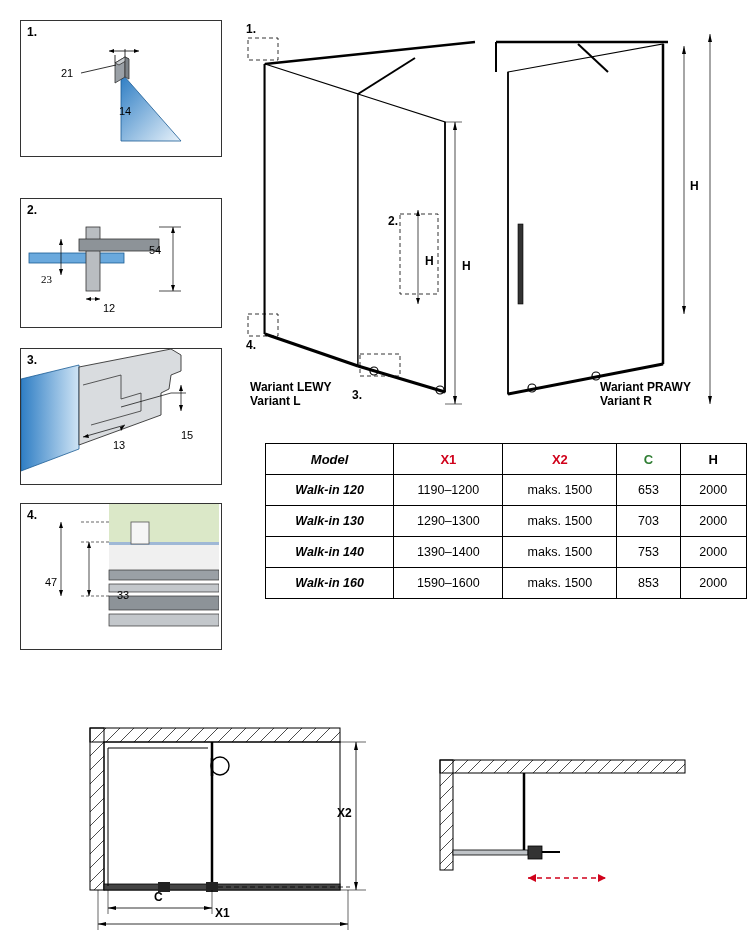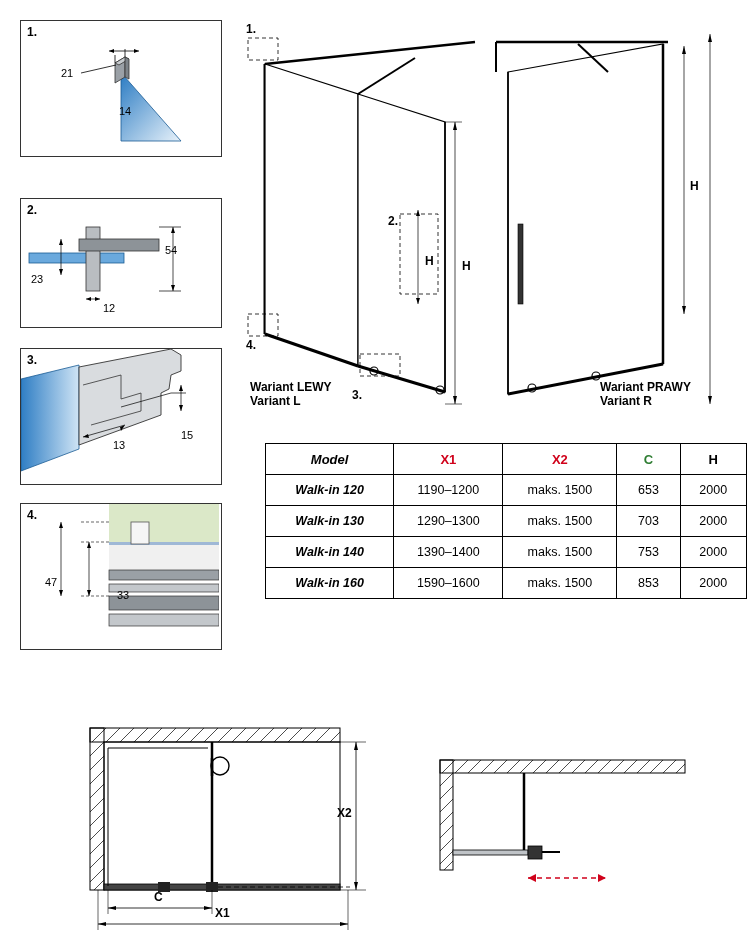--- a/index.html
+++ b/index.html
@@ -67,7 +67,7 @@
     <polygon points="65,100 70,98 70,102" fill="#000"></polygon>
     <polygon points="79,100 74,98 74,102" fill="#000"></polygon>
   </svg>
-  <span class="dim abs" style="left:144px;top:45px;">54</span>
+  <span class="dim abs" style="left:128px;top:45px;">54</span>
   <span class="dim abs" style="left:10px;top:74px;">23</span>
   <span class="dim abs" style="left:82px;top:103px;">12</span>
 </div>

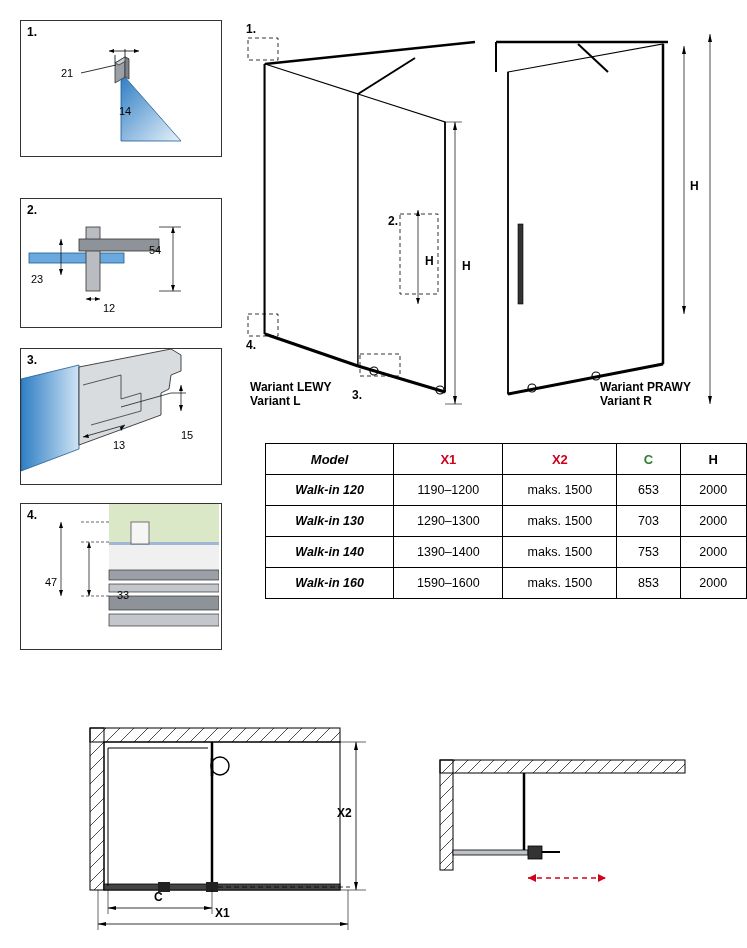--- a/index.html
+++ b/index.html
@@ -68,7 +68,7 @@
     <polygon points="79,100 74,98 74,102" fill="#000"></polygon>
   </svg>
   <span class="dim abs" style="left:128px;top:45px;">54</span>
-  <span class="dim abs" style="left:10px;top:74px;">23</span>
+  <span class="dim abs" style="left:20px;top:74px;font-family:Liberation Serif, serif;">23</span>
   <span class="dim abs" style="left:82px;top:103px;">12</span>
 </div>
 

